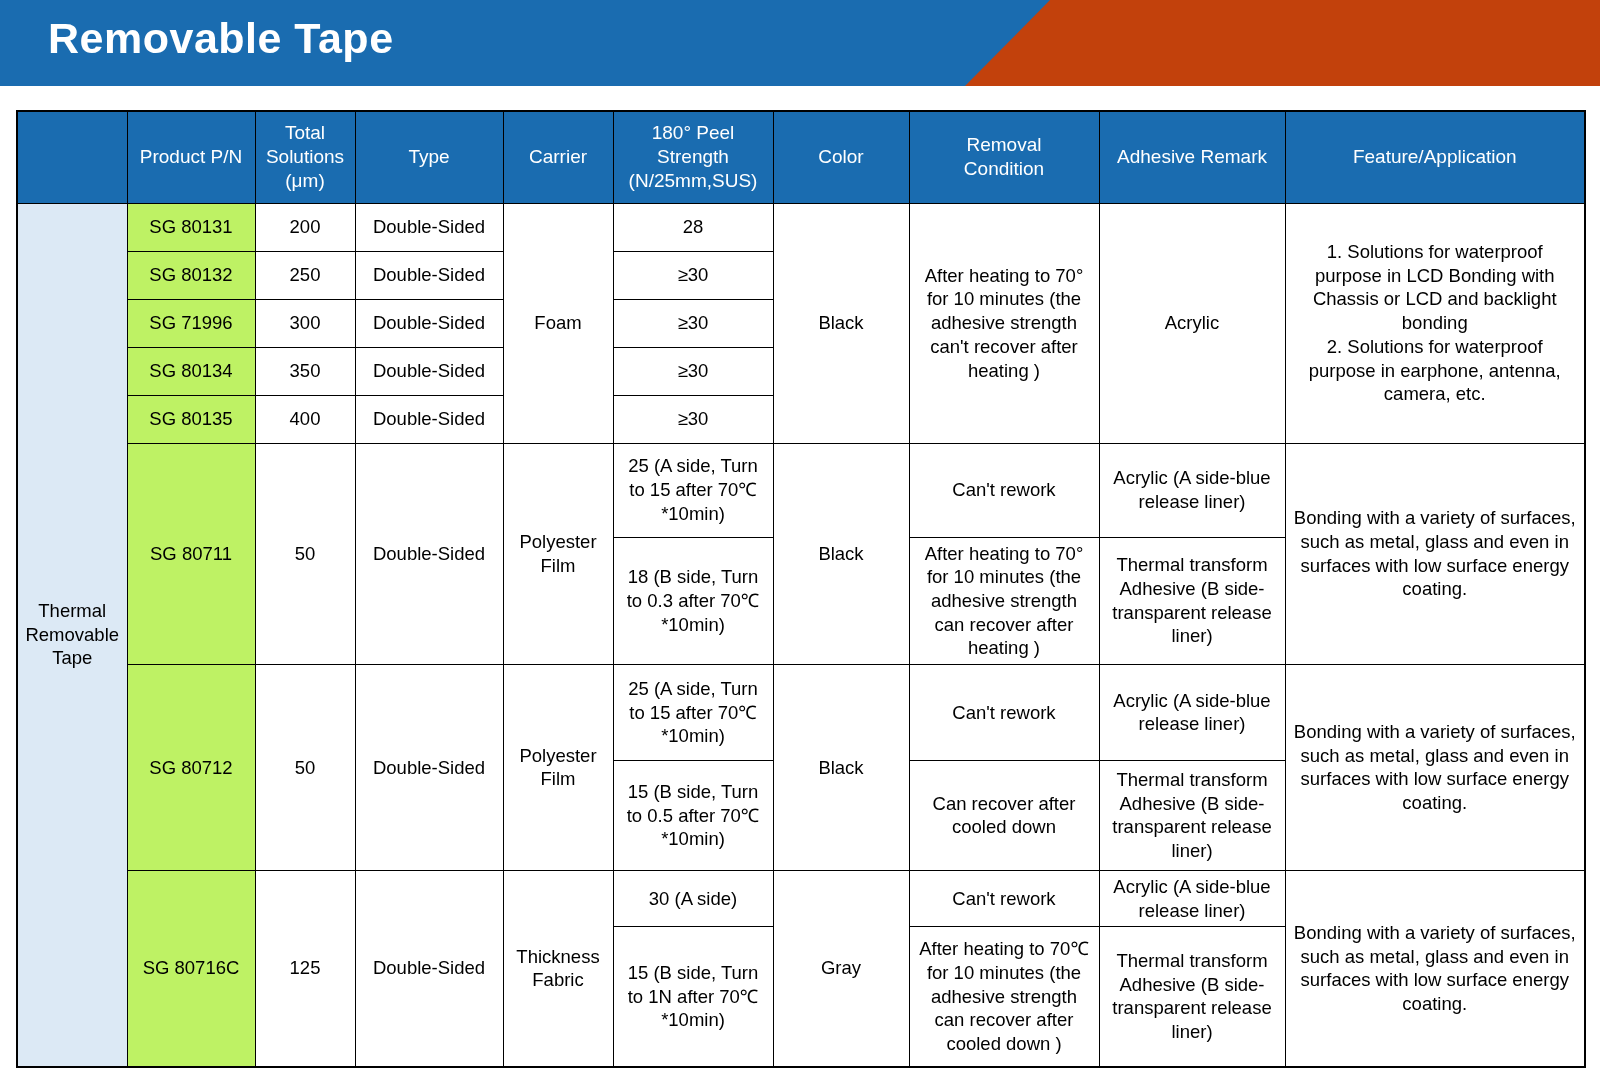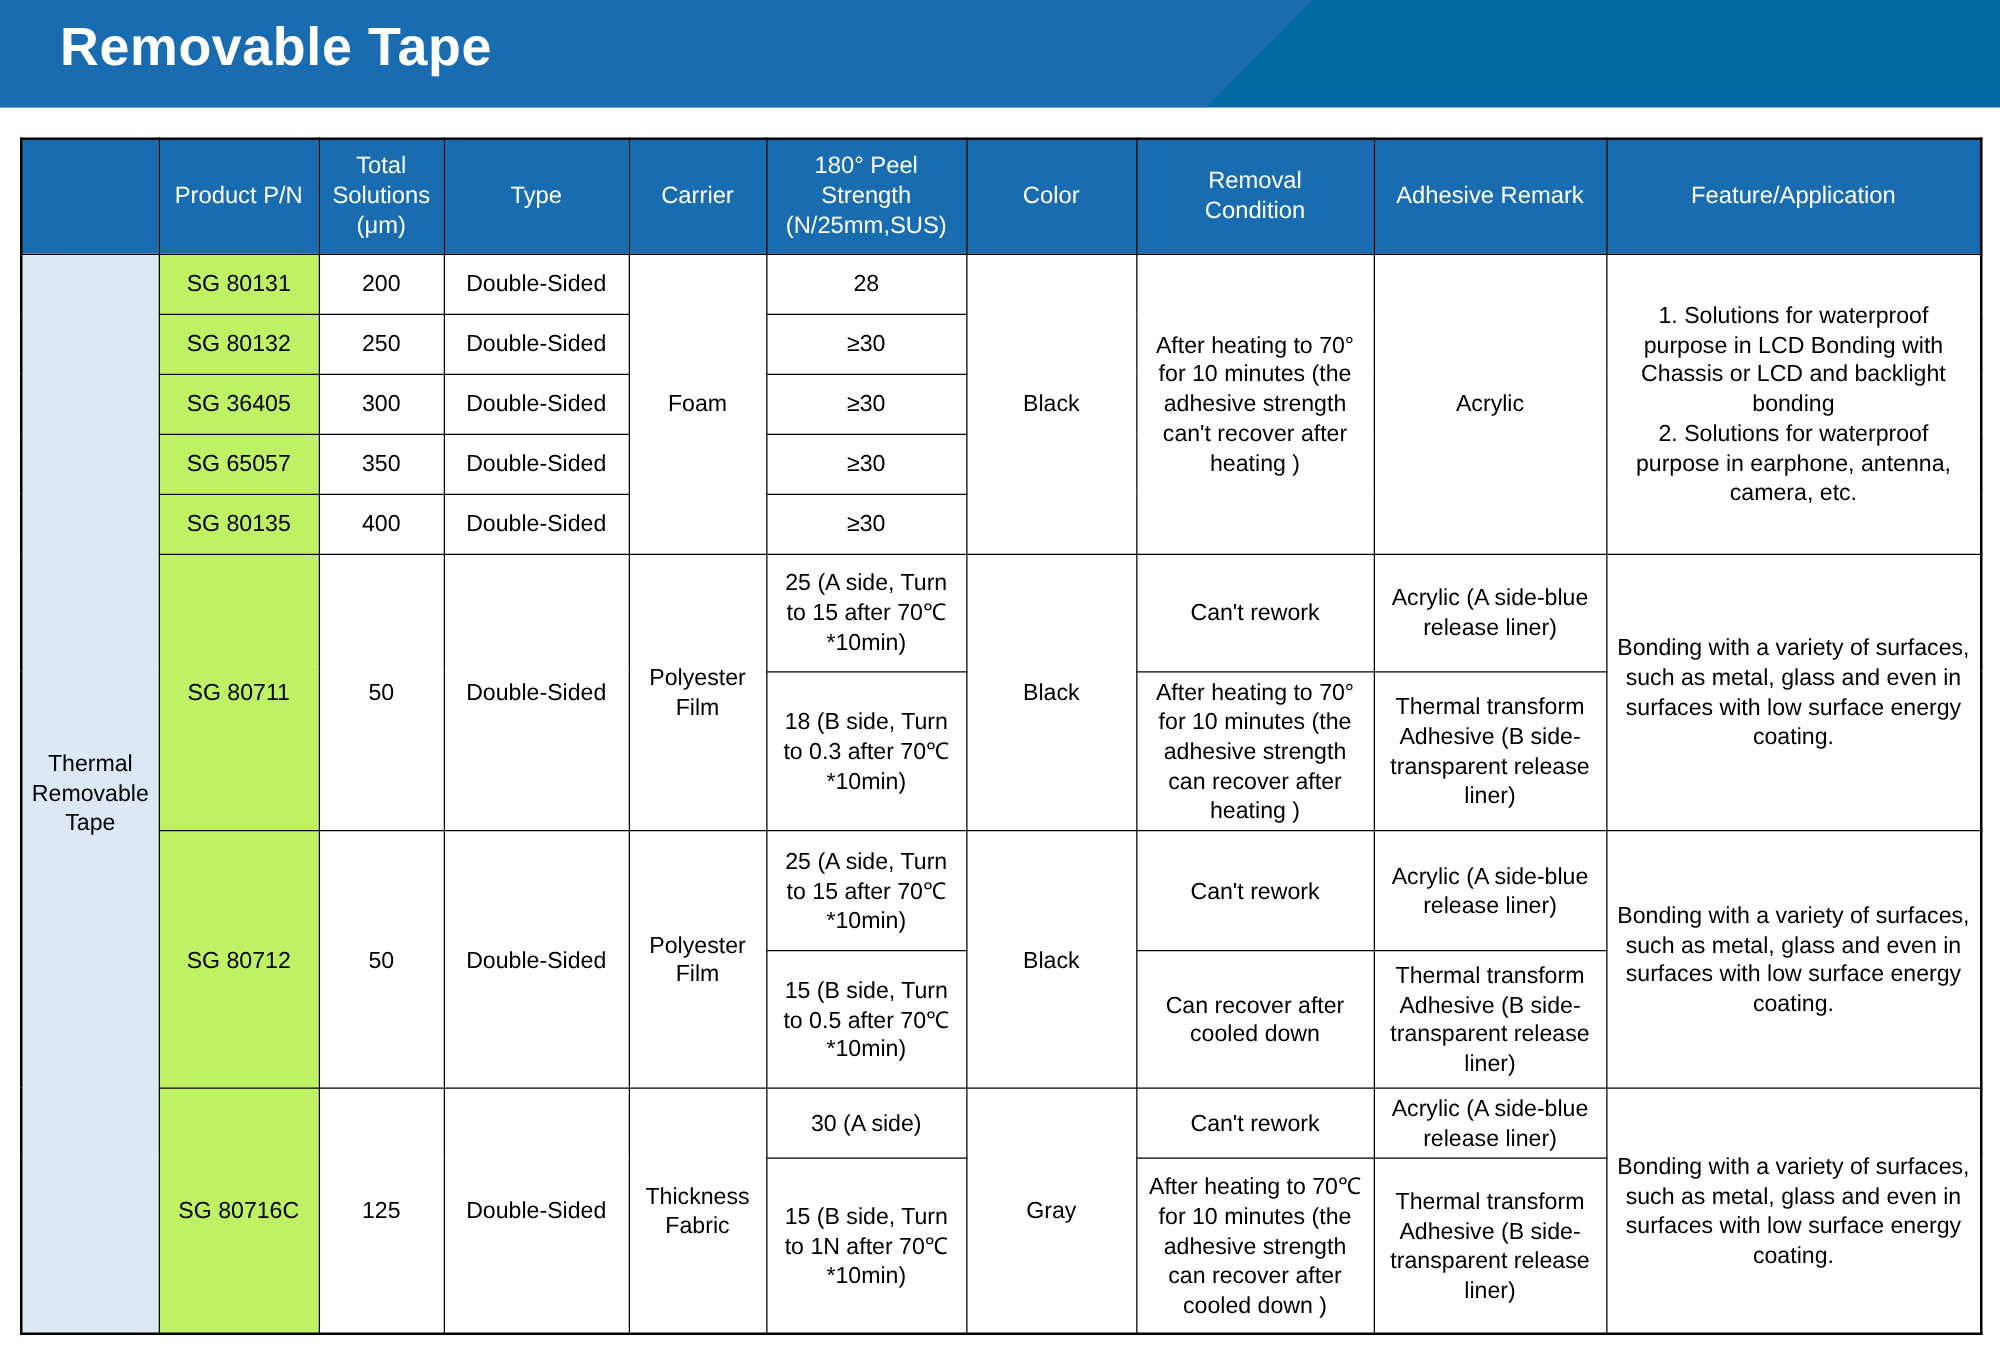--- a/index.html
+++ b/index.html
@@ -20,7 +20,7 @@
     position: relative;
     height: 86px;
     width: 100%;
-    background: #0369a1;
+    background: #c2410c;
     overflow: hidden;
   }
   .banner-blue {

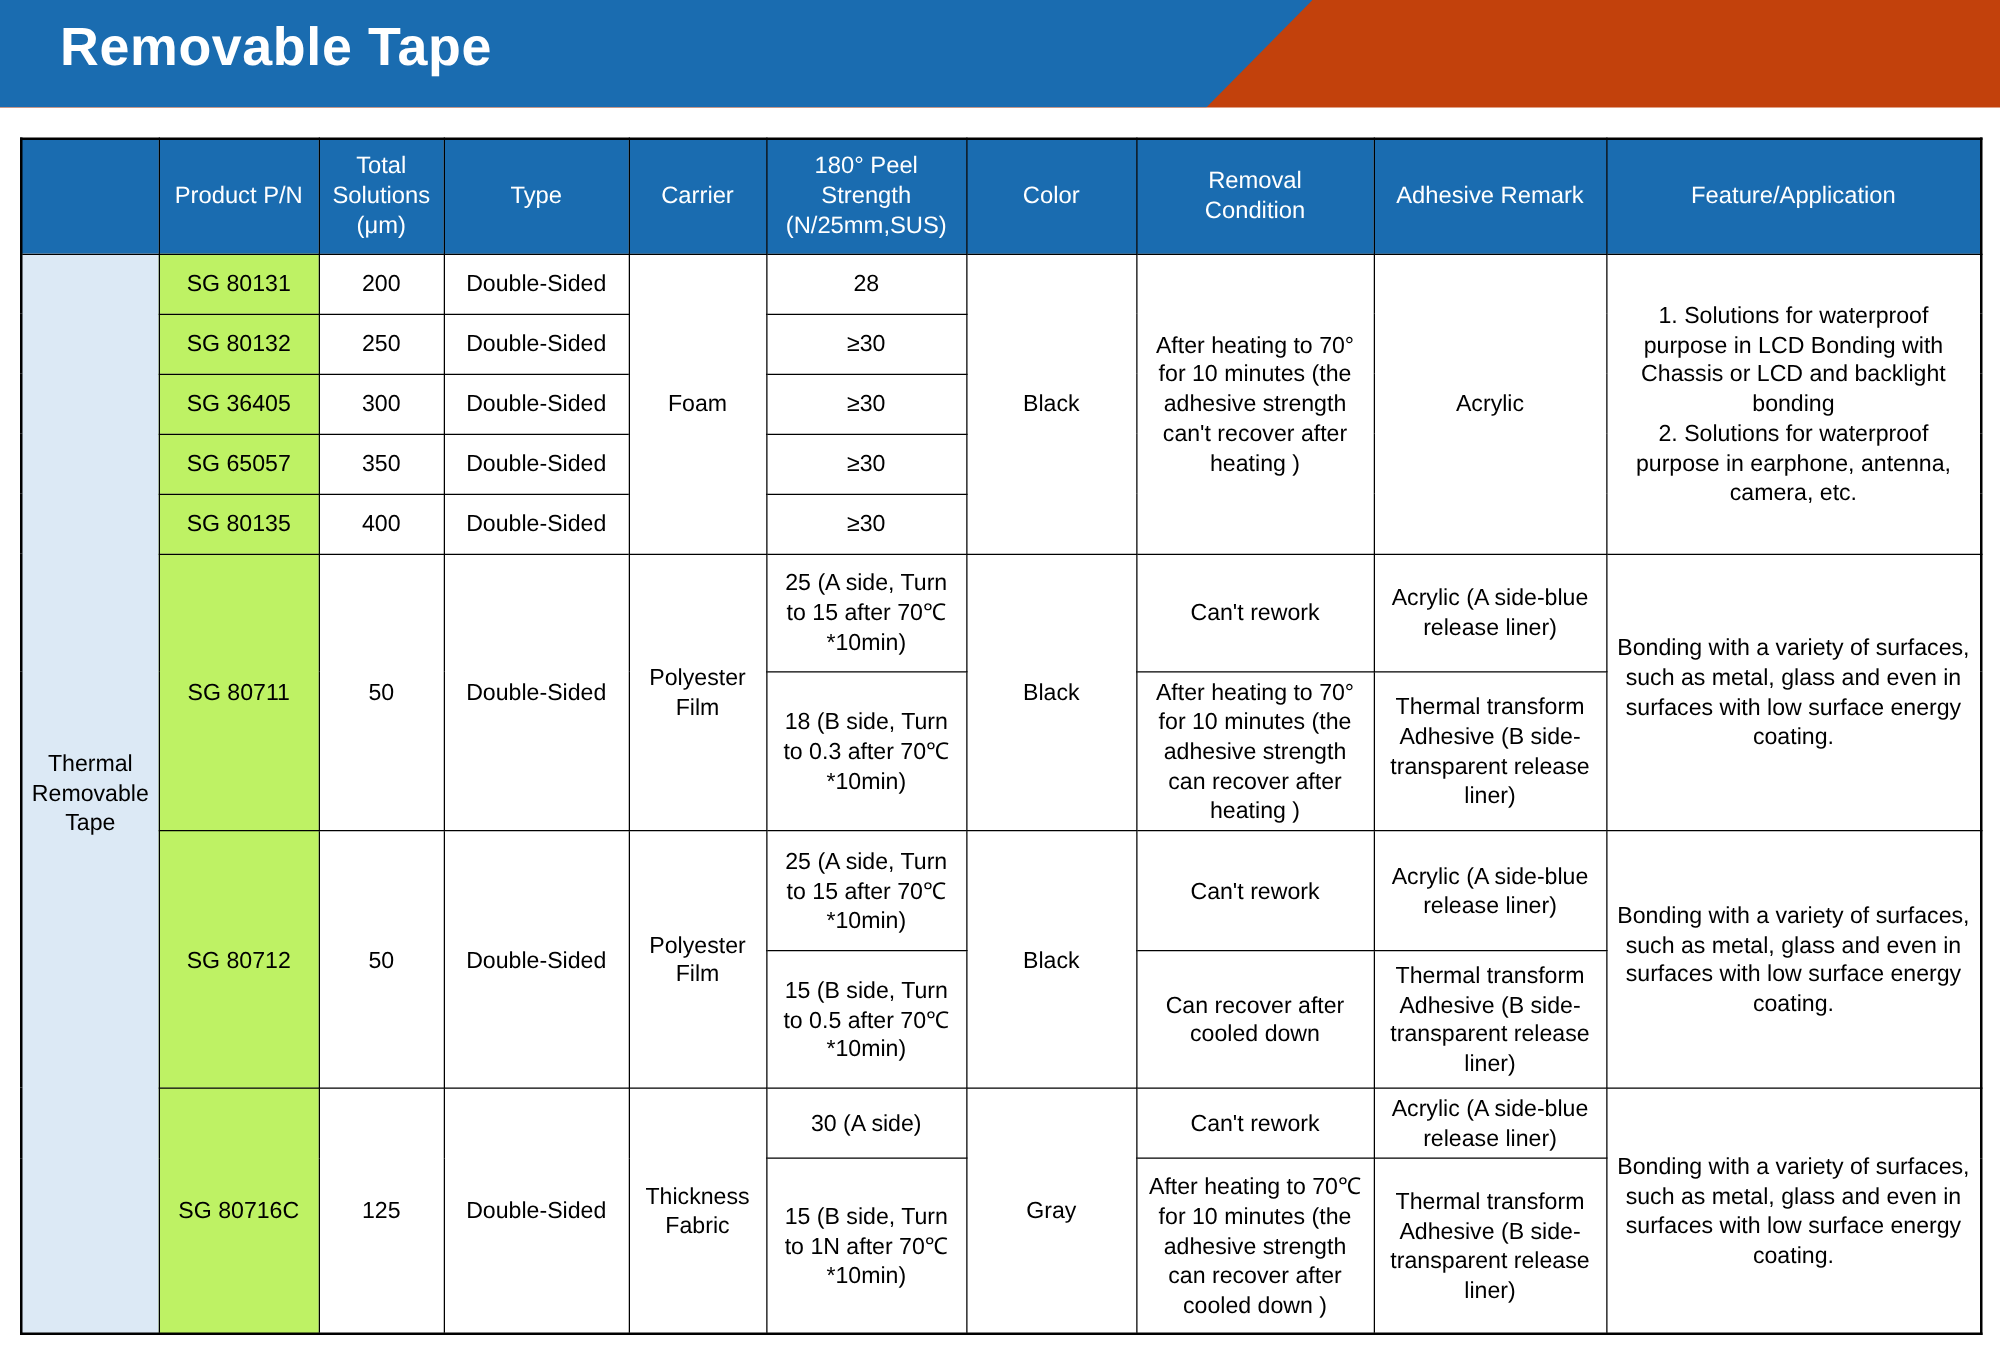--- a/index.html
+++ b/index.html
@@ -166,7 +166,7 @@
         <td>≥30</td>
       </tr>
       <tr class="row-sm">
-        <td class="pn-cell">SG 36405</td>
+        <td class="pn-cell">SG 71996</td>
         <td>300</td>
         <td>Double-Sided</td>
         <td>≥30</td>

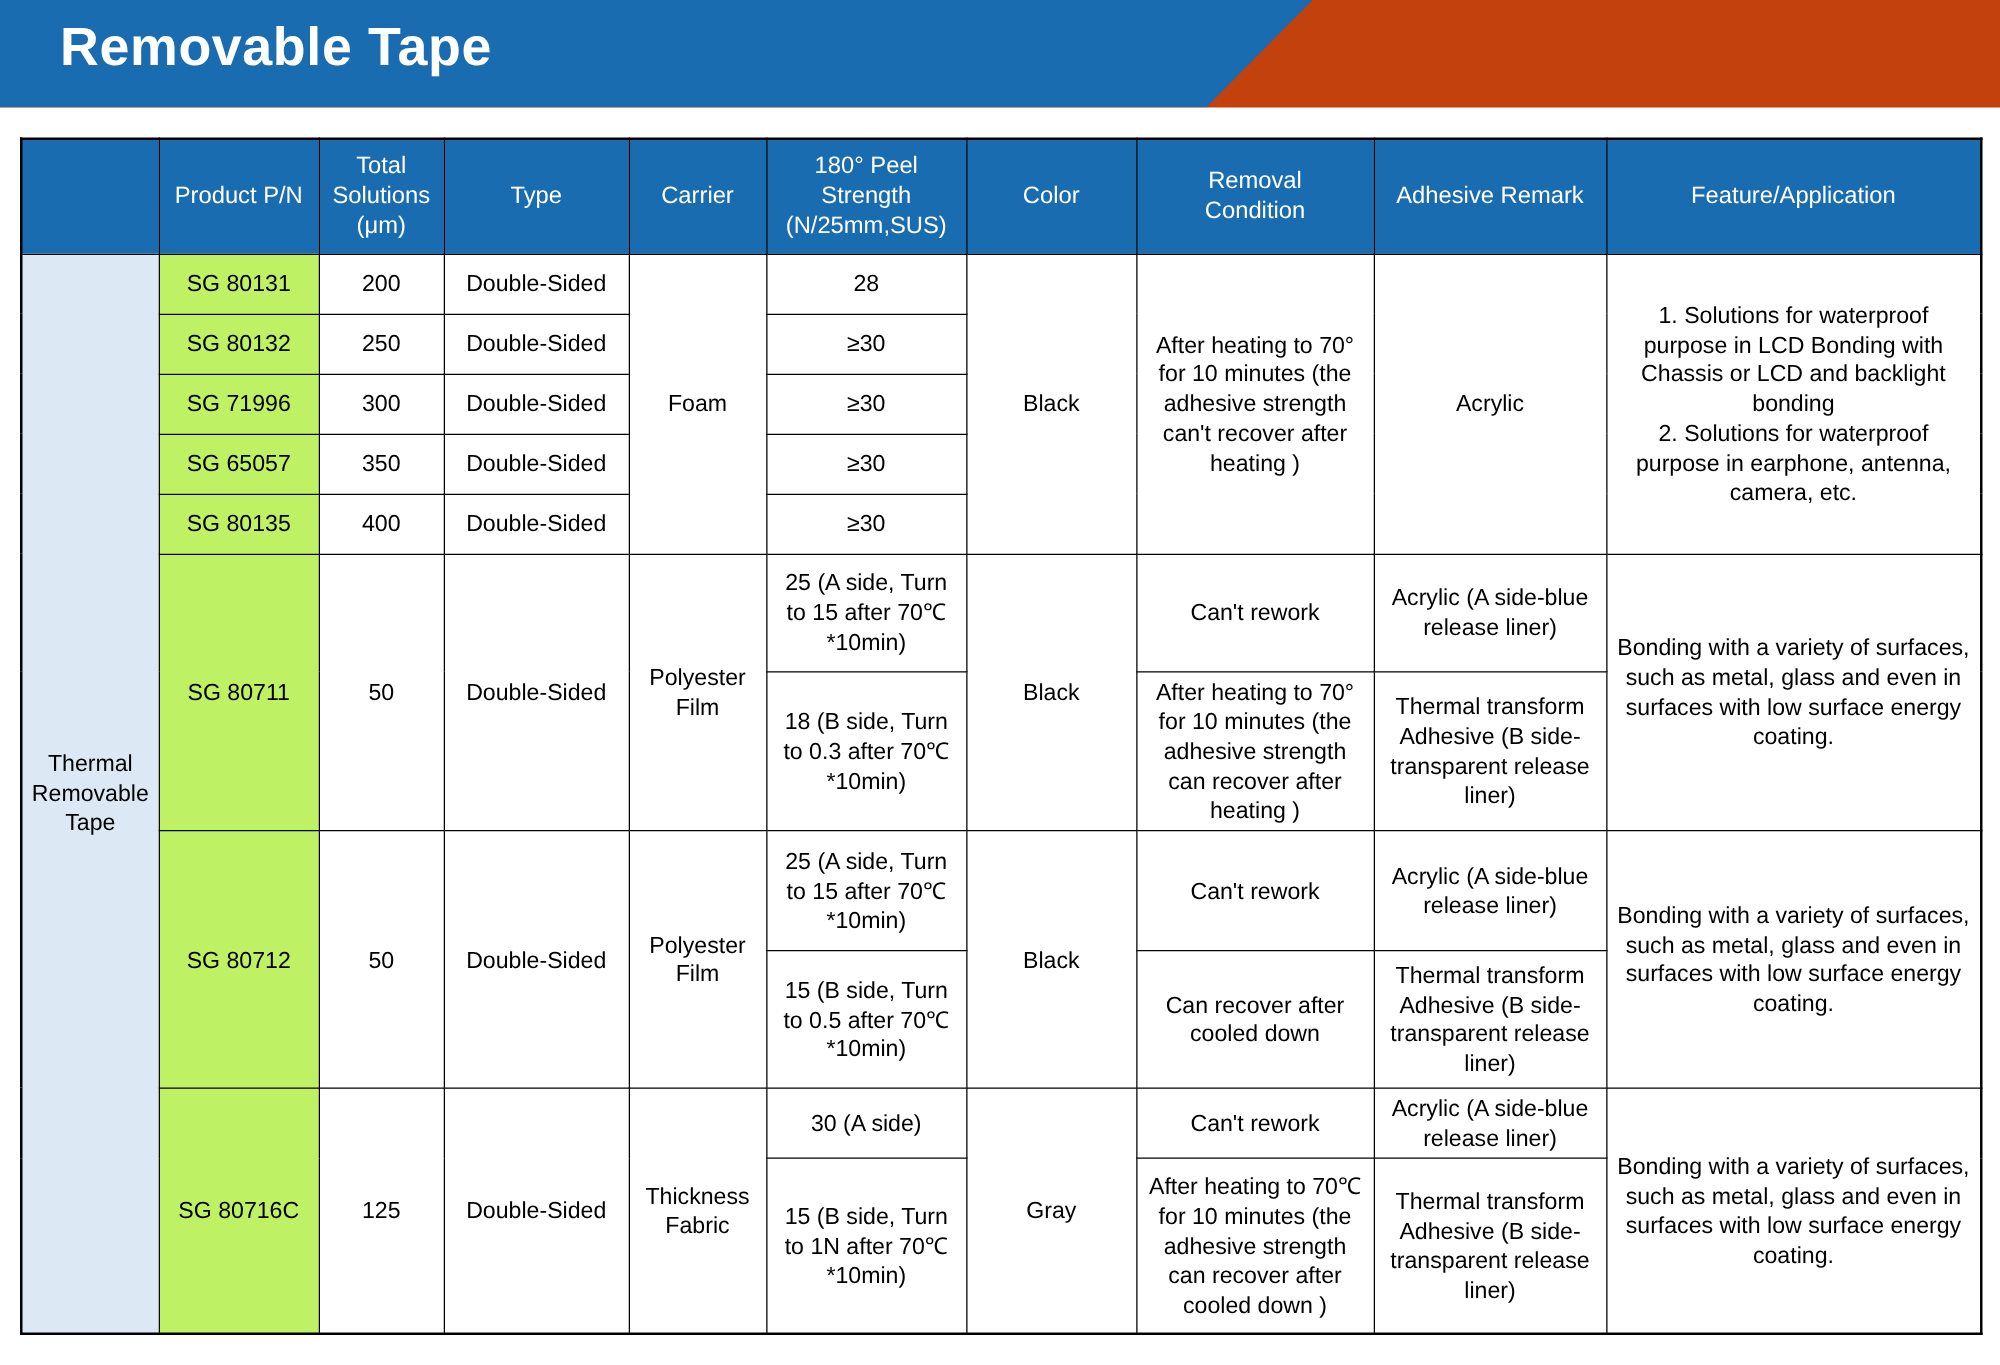--- a/index.html
+++ b/index.html
@@ -172,7 +172,7 @@
         <td>≥30</td>
       </tr>
       <tr class="row-sm">
-        <td class="pn-cell">SG 65057</td>
+        <td class="pn-cell">SG 80134</td>
         <td>350</td>
         <td>Double-Sided</td>
         <td>≥30</td>

